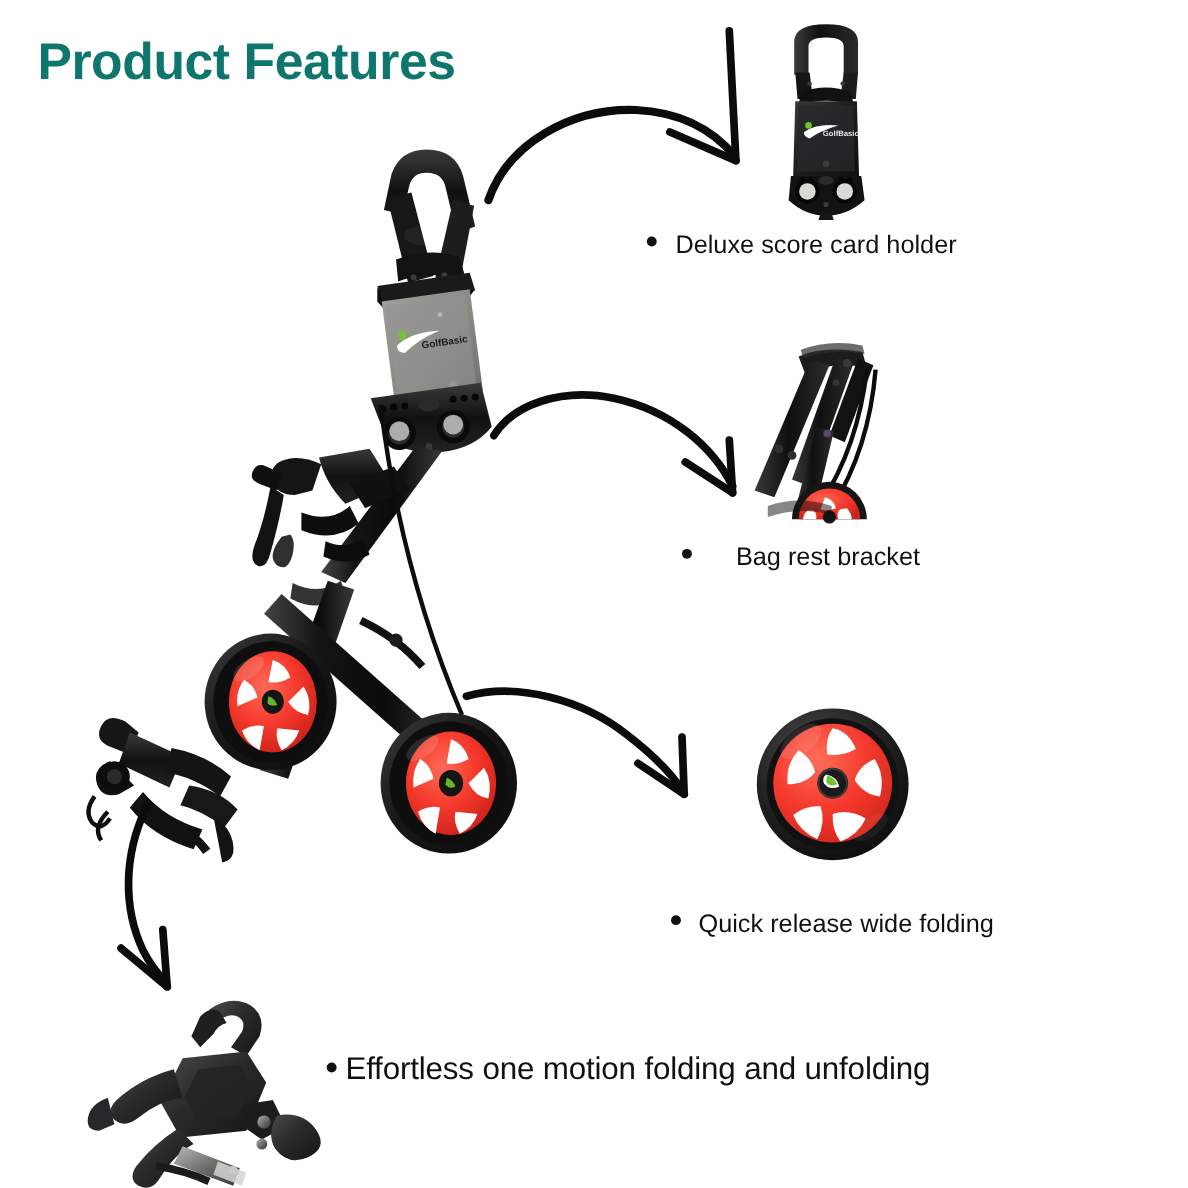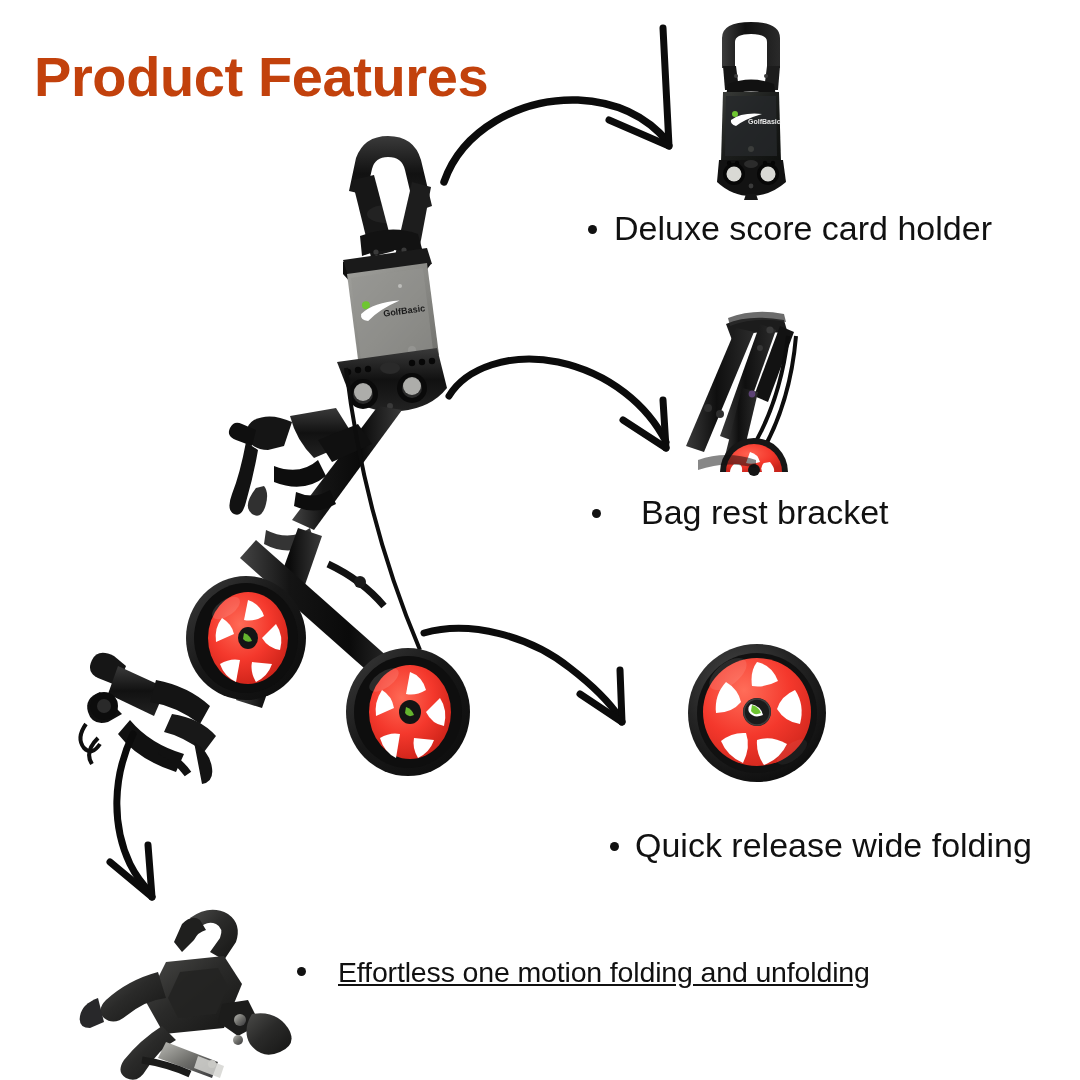--- a/index.html
+++ b/index.html
@@ -21,11 +21,11 @@
   #page-title {
     position: absolute;
     left: 34px;
-    top: 44px;
+    top: 28px;
     font-family: "Liberation Sans", sans-serif;
-    font-size: 56px;
+    font-size: 47px;
     font-weight: bold;
-    color: #c2410c;
+    color: #0f766e;
     letter-spacing: -0.4px;
     white-space: nowrap;
   }

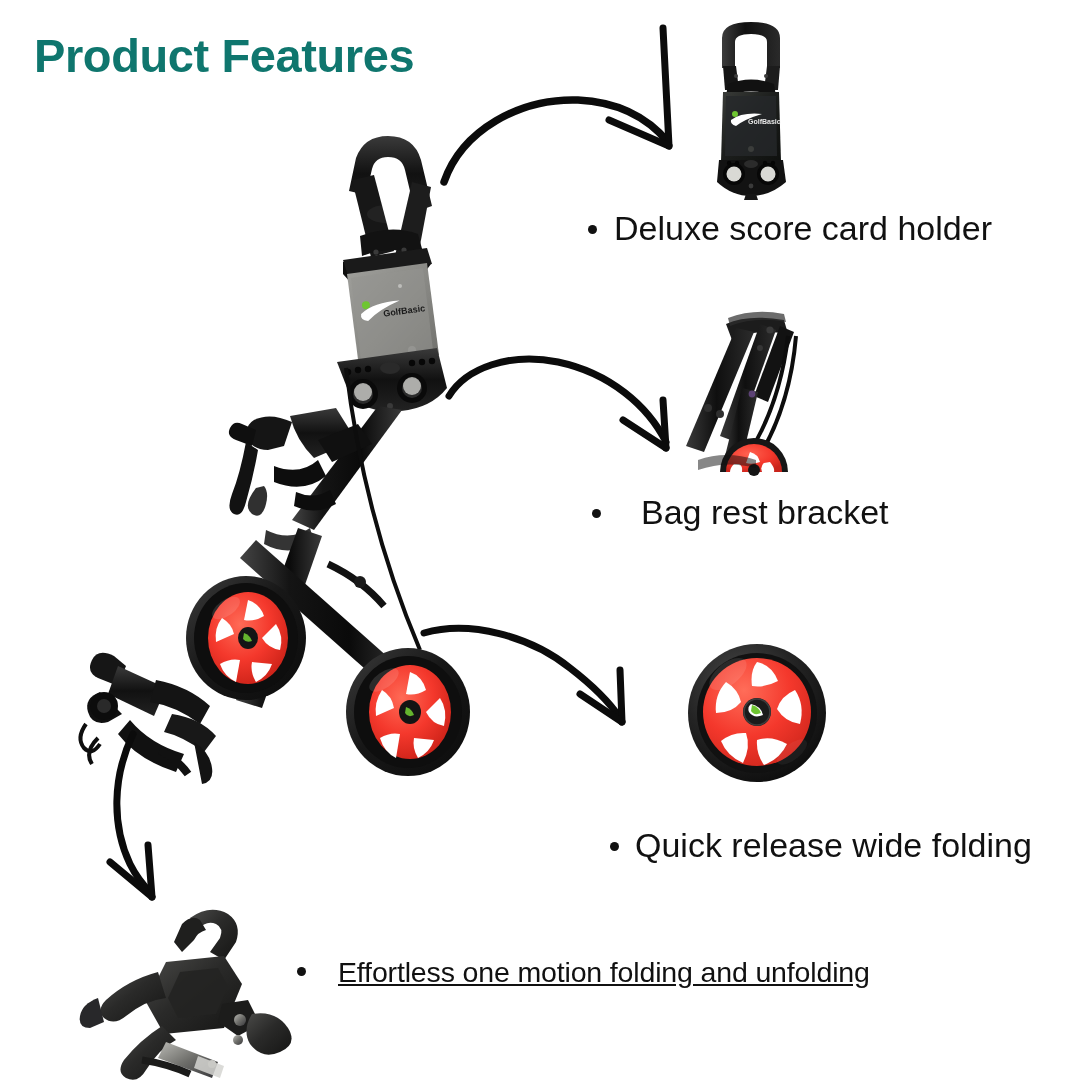--- a/index.html
+++ b/index.html
@@ -37,7 +37,7 @@
     align-items: baseline;
     color: #111111;
     font-family: "Liberation Sans", sans-serif;
-    font-size: 34px;
+    font-size: 23px;
     font-weight: 400;
     white-space: nowrap;
   }

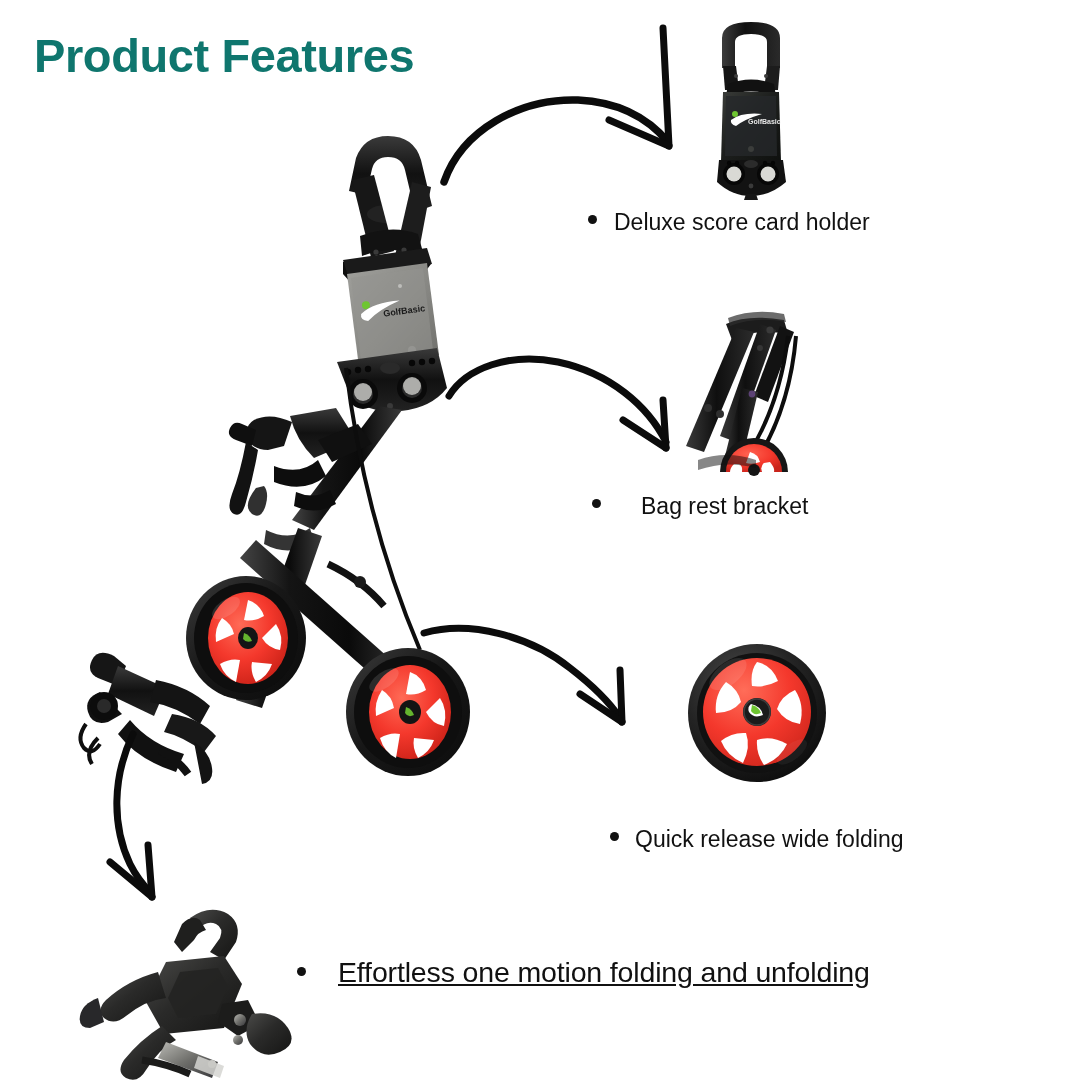--- a/index.html
+++ b/index.html
@@ -58,7 +58,7 @@
   #caption-scorecard { left: 588px; top: 209px; }
   #caption-scorecard .caption-text { margin-left: 17px; }
 
-  #caption-bracket { left: 592px; top: 493px; }
+  #caption-bracket { left: 620px; top: 493px; }
   #caption-bracket .caption-text { margin-left: 40px; }
 
   #caption-wheels { left: 610px; top: 826px; }

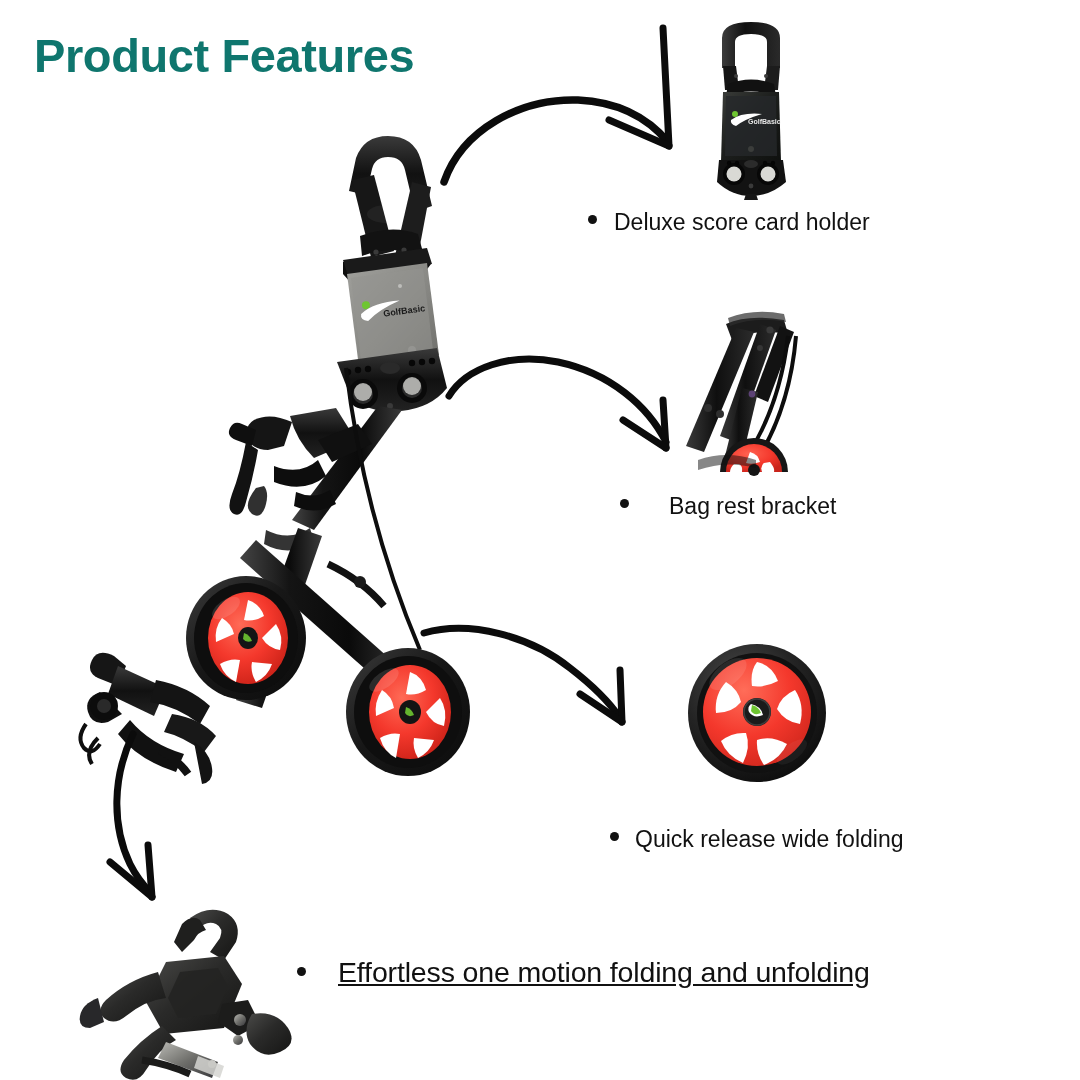--- a/index.html
+++ b/index.html
@@ -65,7 +65,7 @@
   #caption-wheels .caption-text { margin-left: 16px; }
 
   #caption-folding { left: 297px; top: 956px; font-size: 28.5px; }
-  #caption-folding .caption-text { margin-left: 32px; letter-spacing: -0.15px; text-decoration: underline; }
+  #caption-folding .caption-text { margin-left: 8px; letter-spacing: -0.15px; }
 
   
   .art {

